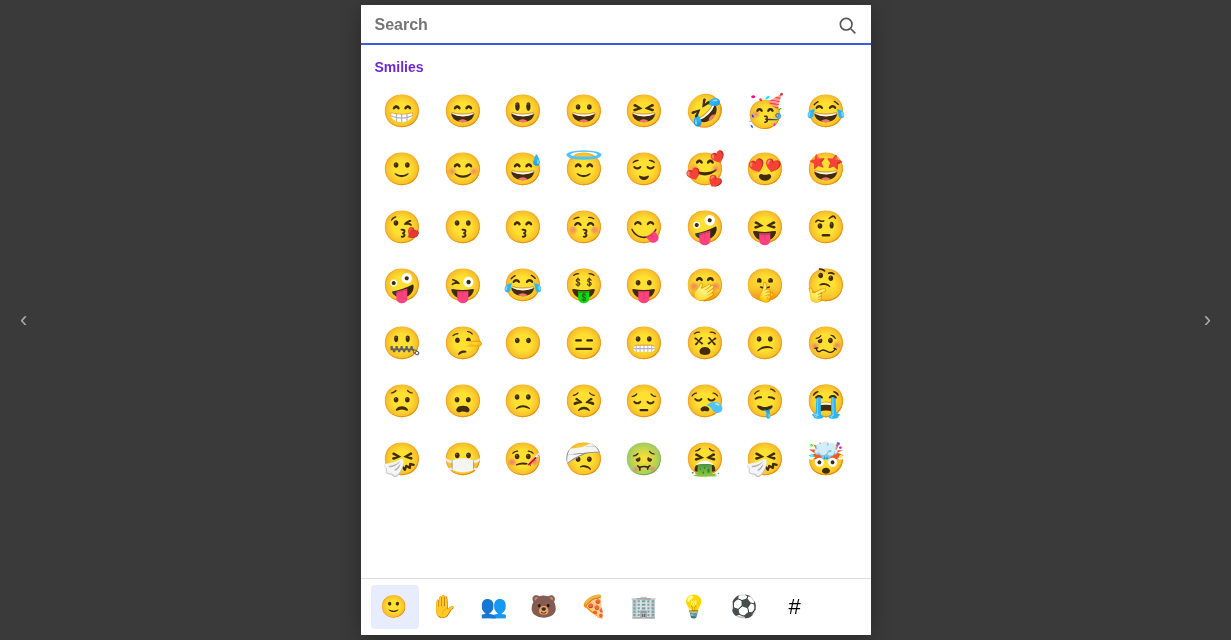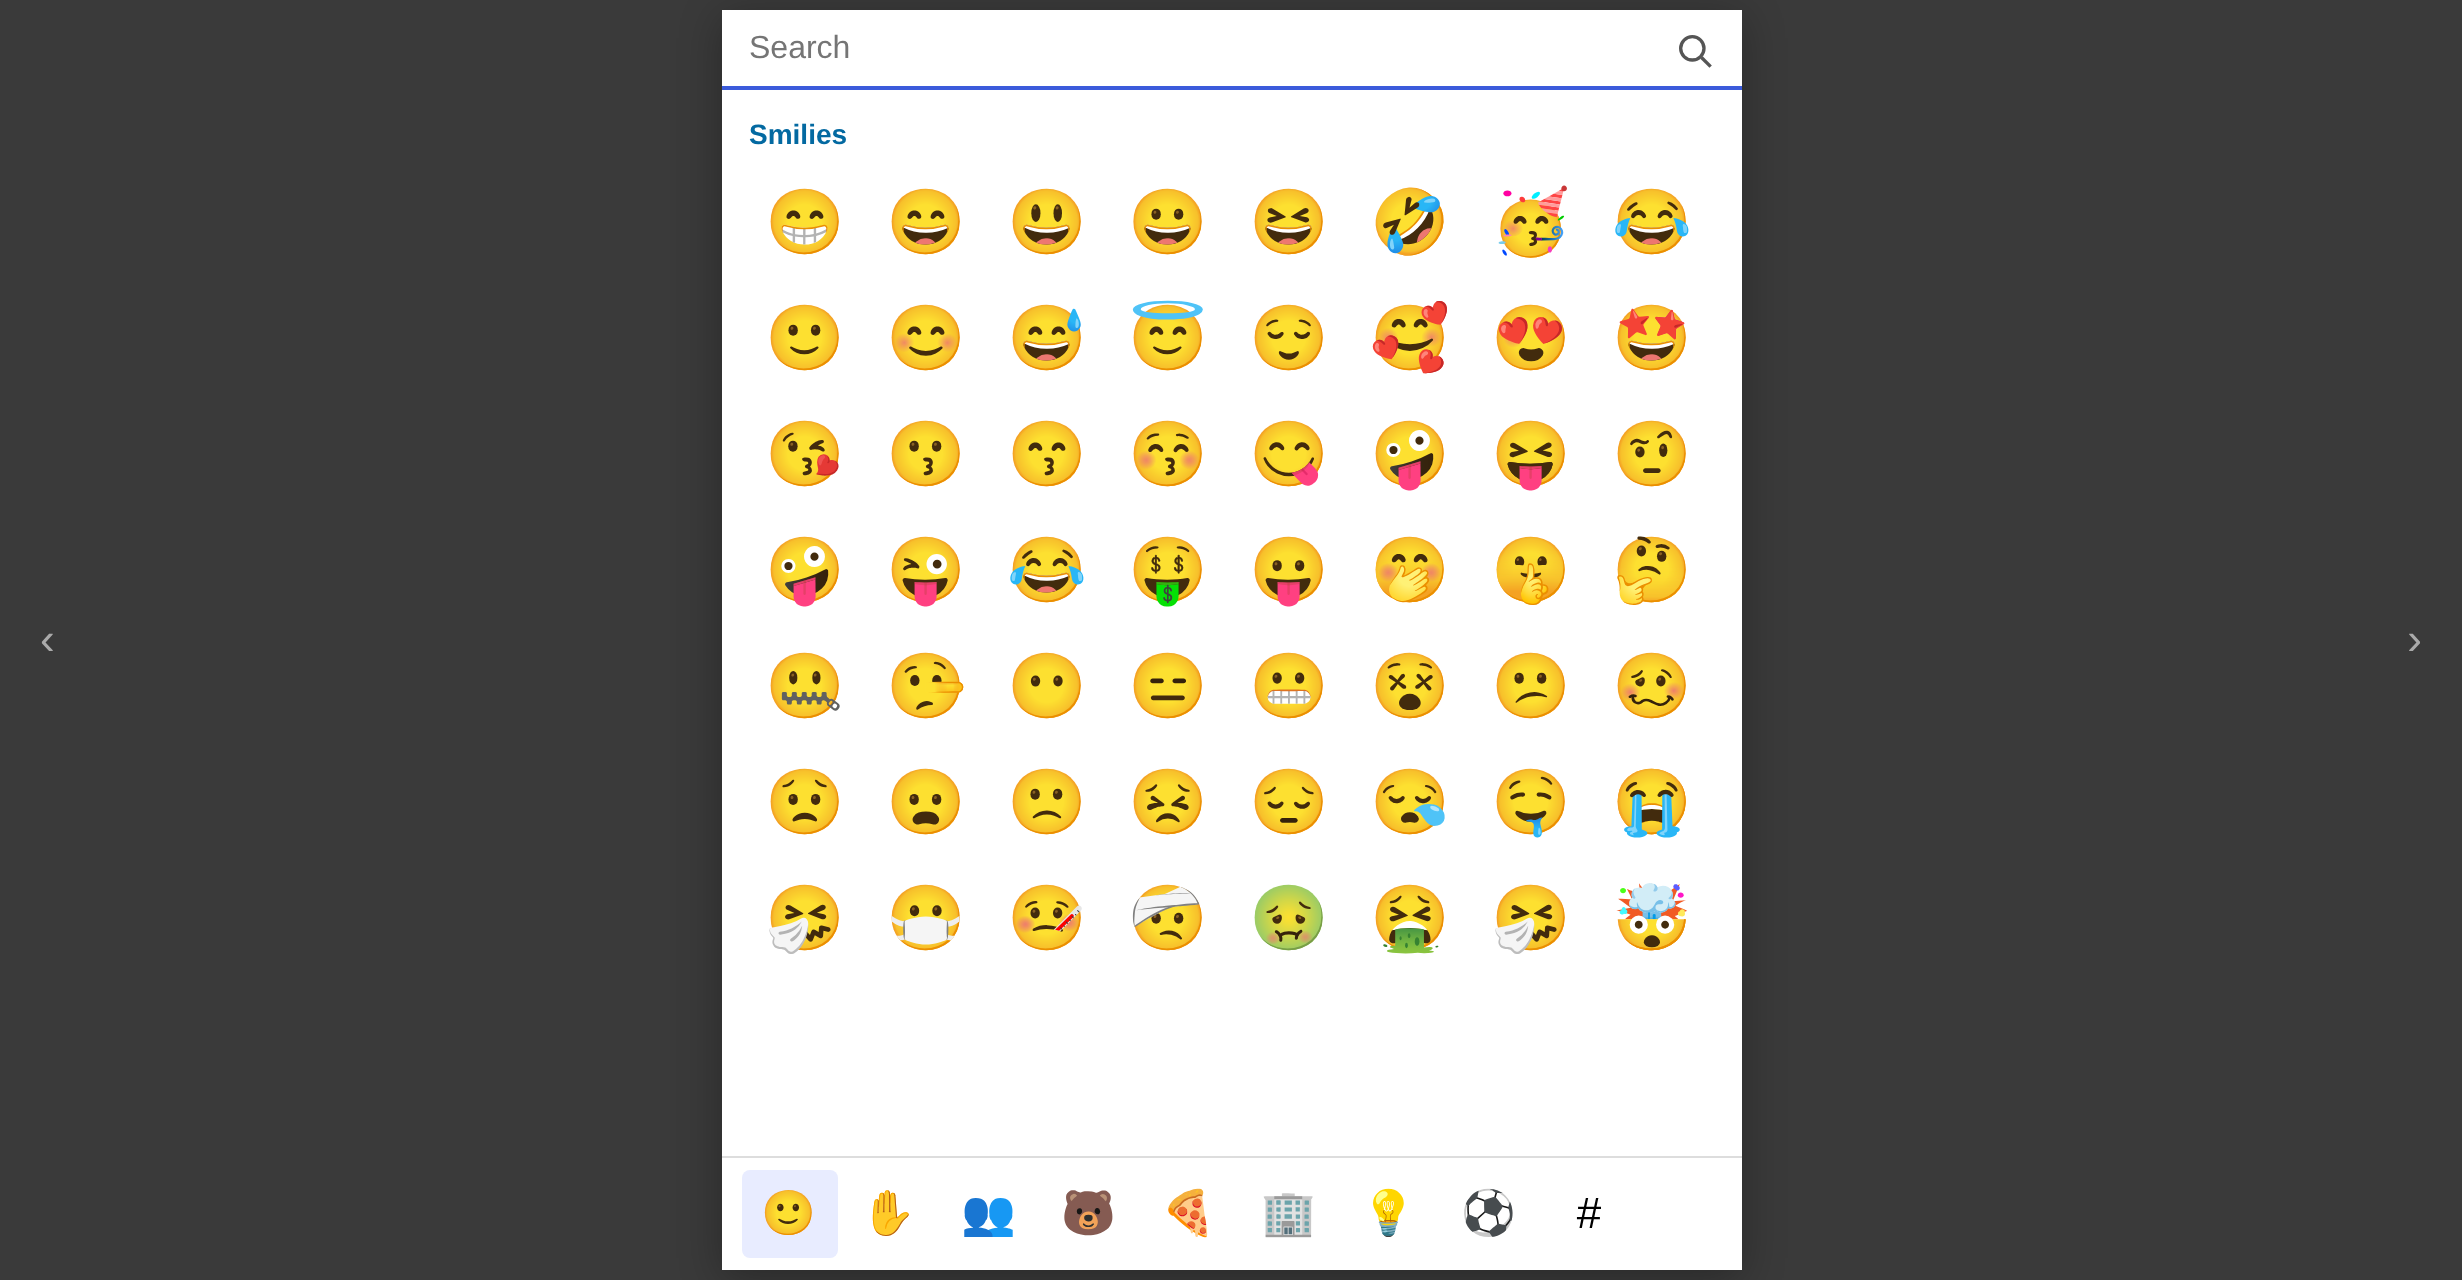--- a/index.html
+++ b/index.html
@@ -56,6 +56,7 @@
       font-size: 16px;
       color: #be185d;
       background: transparent;
+      font-weight: bold;
     }
 
     .search-icon-btn {

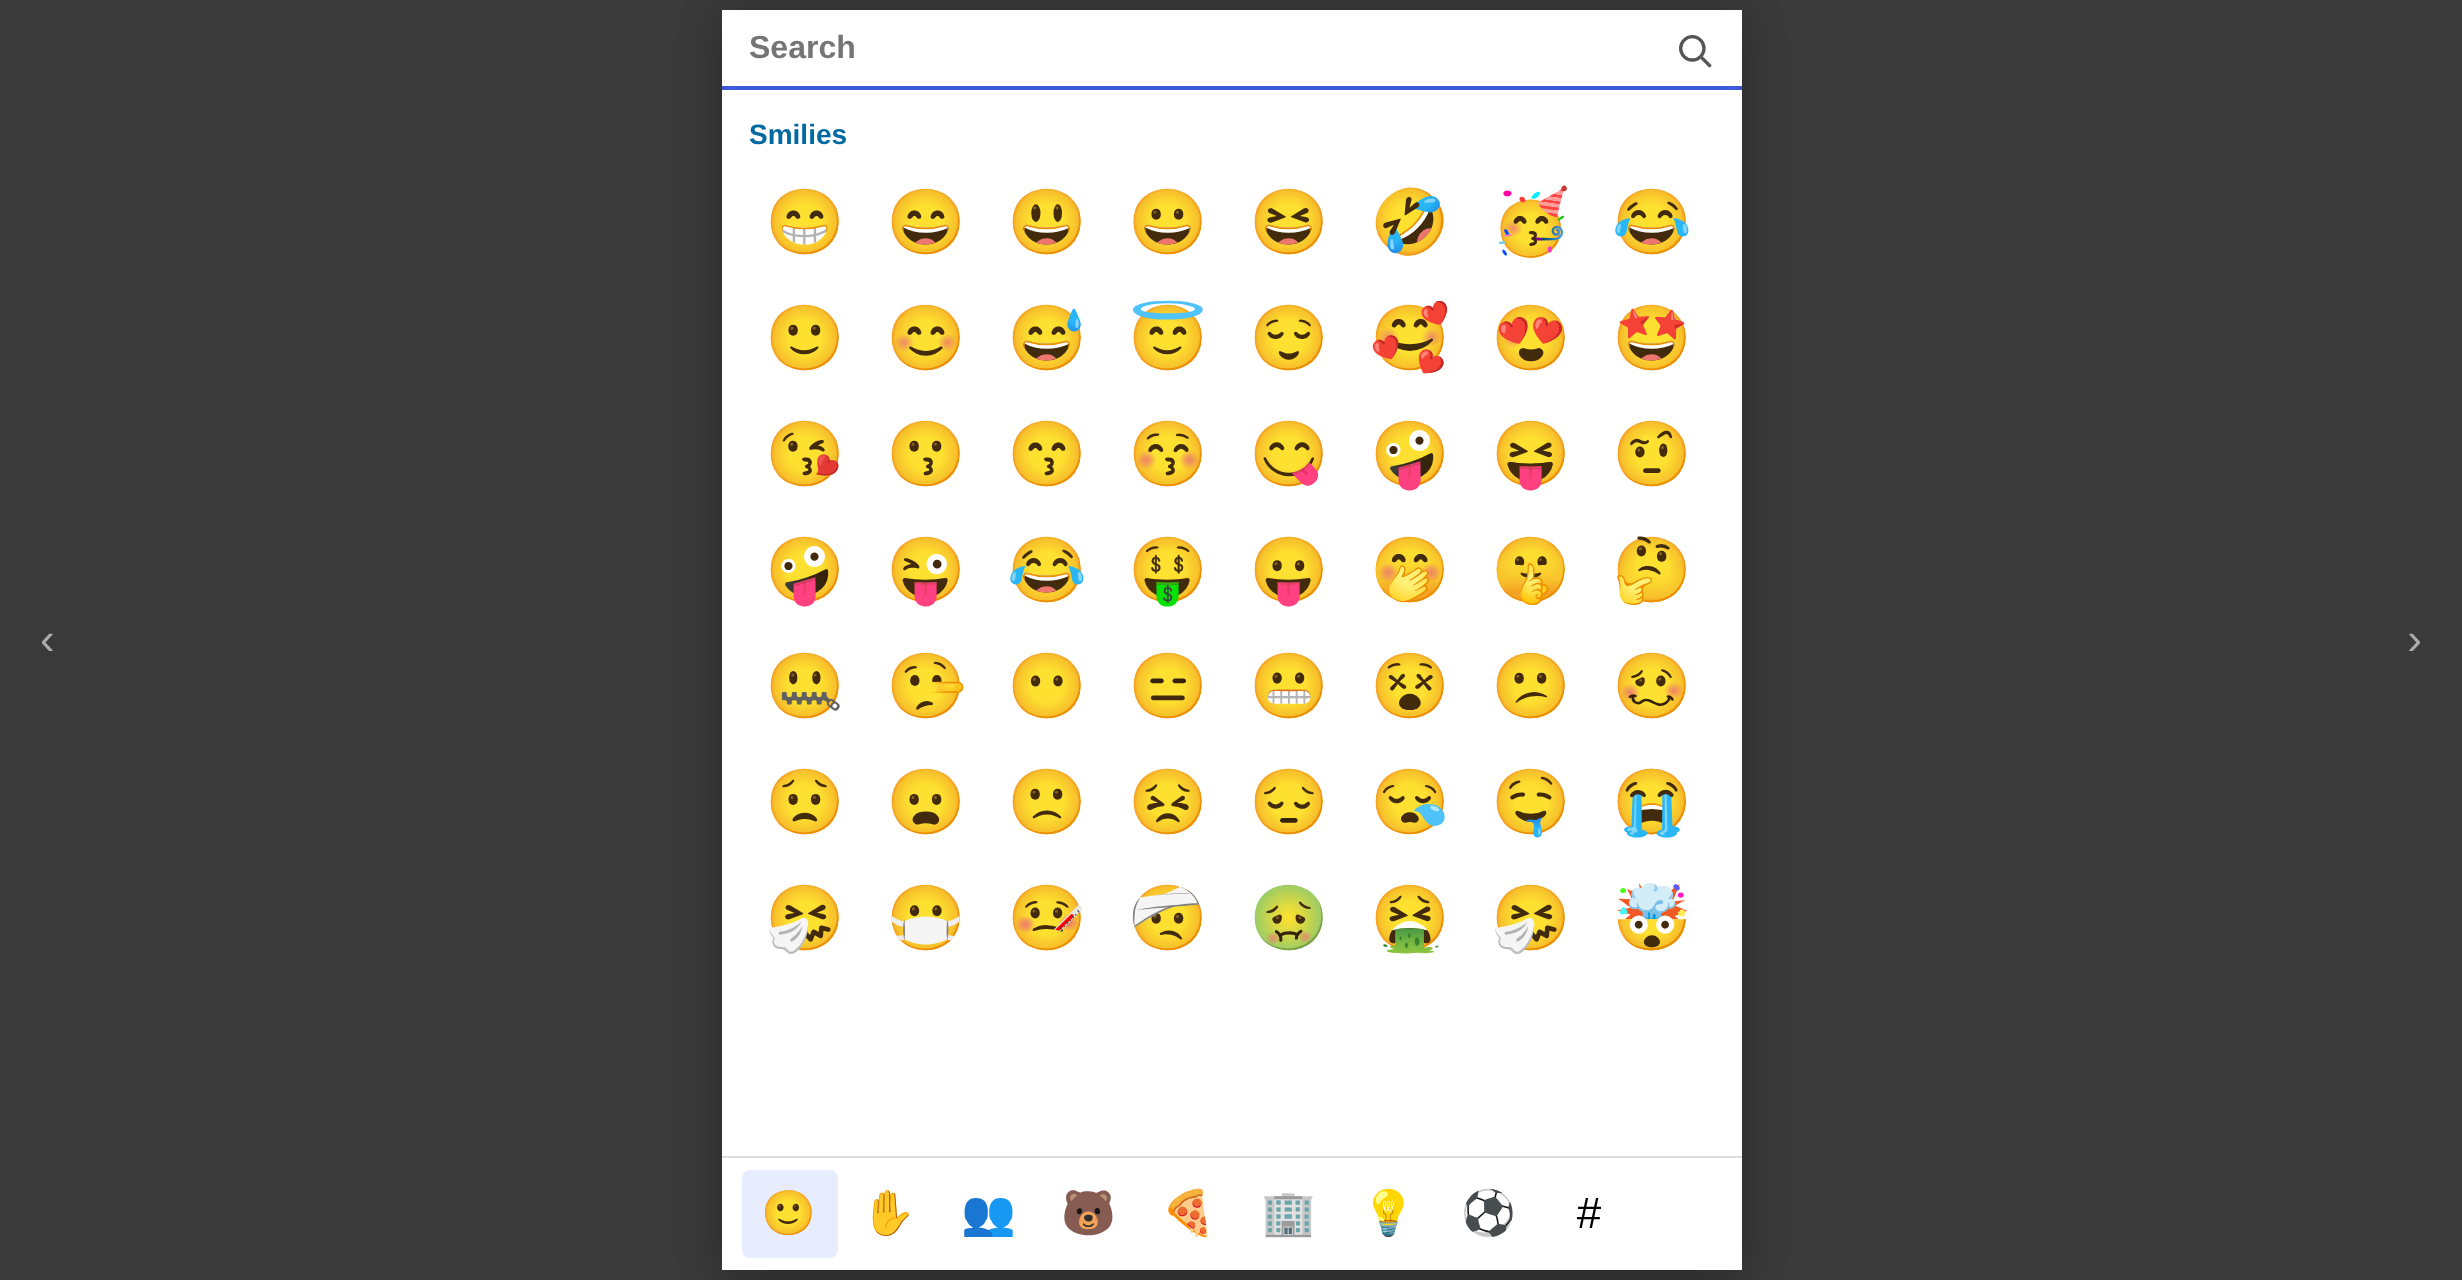--- a/index.html
+++ b/index.html
@@ -78,7 +78,7 @@
     .category-label {
       font-size: 14px;
       font-weight: 600;
-      color: #0369a1;
+      color: #6d28d9;
       margin-bottom: 8px;
       margin-top: 4px;
     }

